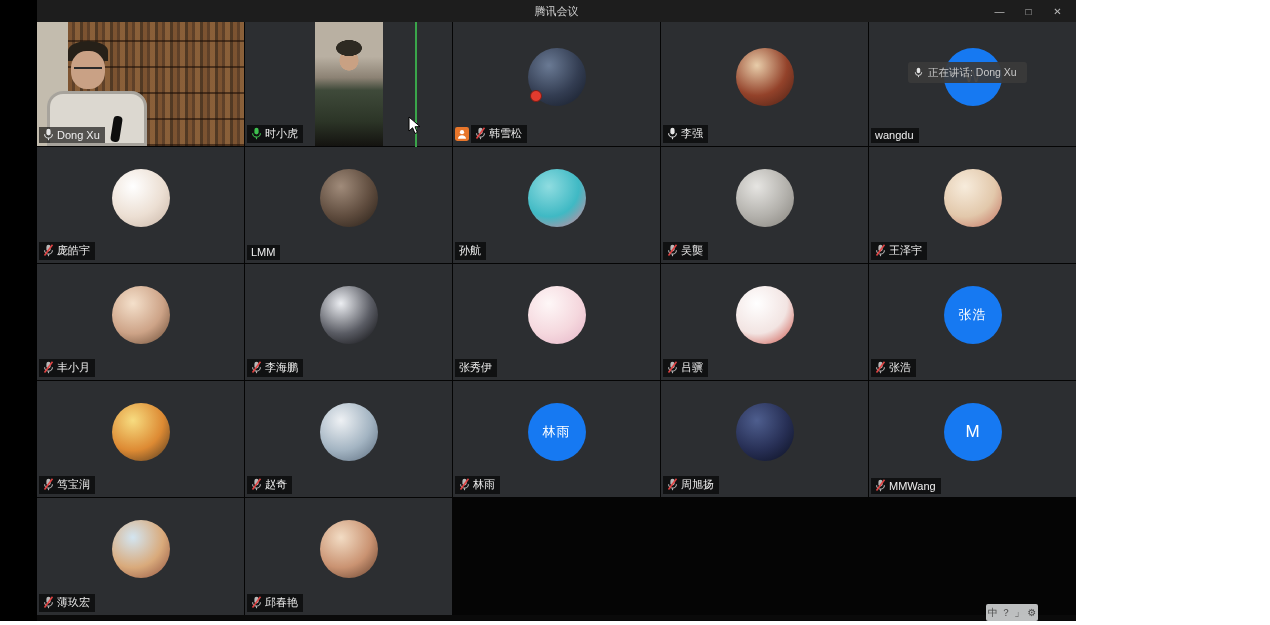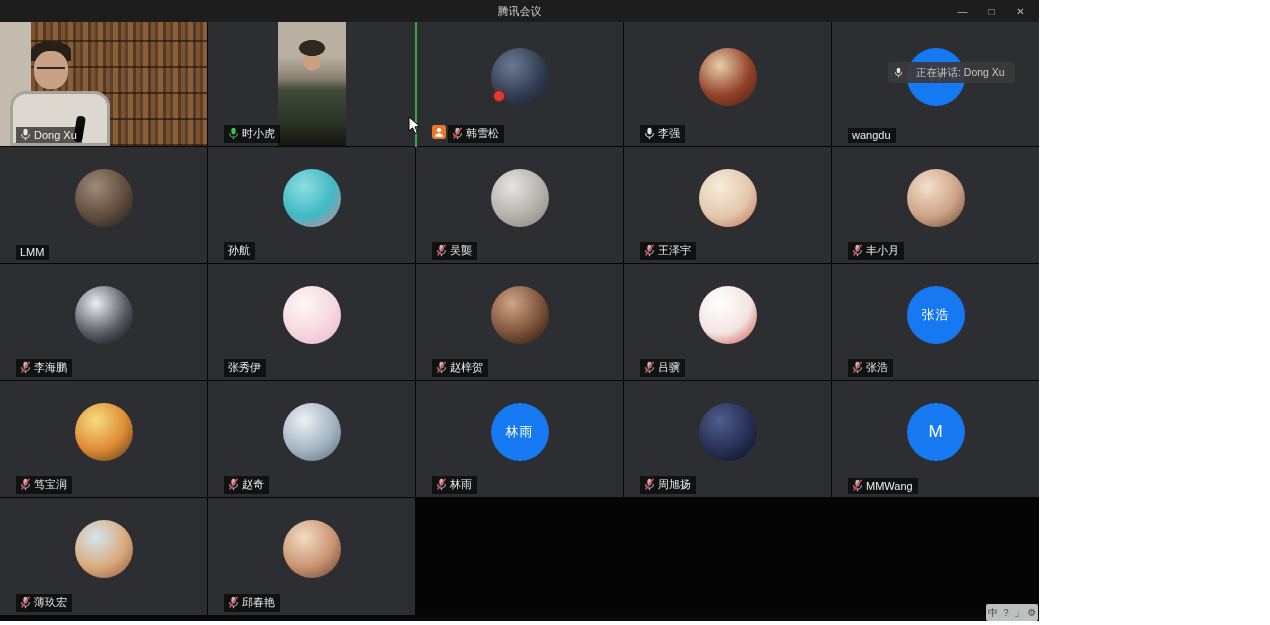--- a/index.html
+++ b/index.html
@@ -5,7 +5,7 @@
   html,body{margin:0;padding:0;}
   body{width:1270px;height:625px;background:#ffffff;overflow:hidden;position:relative;
        font-family:"Liberation Sans","DejaVu Sans",sans-serif;}
-  .window{position:absolute;left:0;top:0;width:1039px;height:621px;background:#000;}
+  .window{position:absolute;left:0;top:0;width:1039px;height:621px;background:#000;padding-left:37px;}
   
   .titlebar{position:relative;height:22px;background:#1d1d1d;display:flex;align-items:center;justify-content:center;}
   .titlebar .title{font-size:11px;color:#d2d2d2;}

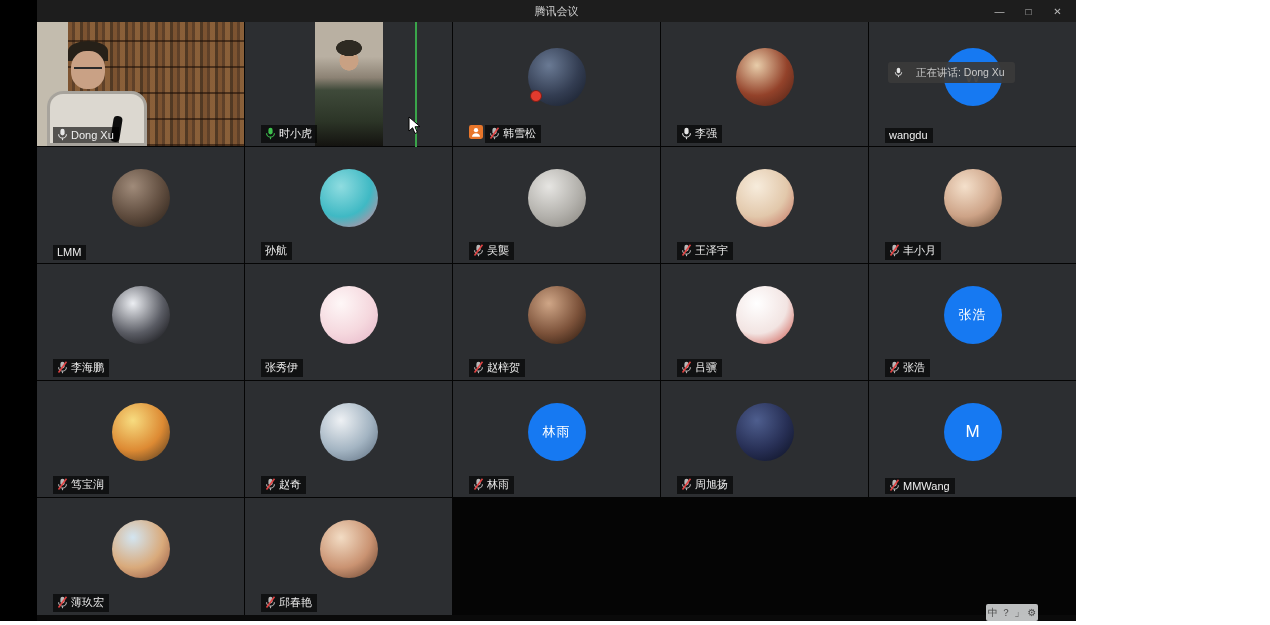--- a/index.html
+++ b/index.html
@@ -53,7 +53,7 @@
   
   .speaker-line{position:absolute;left:415px;top:22px;width:2px;height:125px;background:#3aa54a;}
   
-  .toast{position:absolute;left:888px;top:62px;height:21px;display:flex;align-items:center;gap:13px;
+  .toast{position:absolute;left:908px;top:62px;height:21px;display:flex;align-items:center;gap:5px;
          padding:0 10px 0 6px;background:rgba(58,58,58,.93);border-radius:3px;color:#c9c9c9;font-size:10.5px;}
   
   .ime{position:absolute;left:986px;top:604px;width:52px;height:17px;background:rgba(222,224,226,.85);

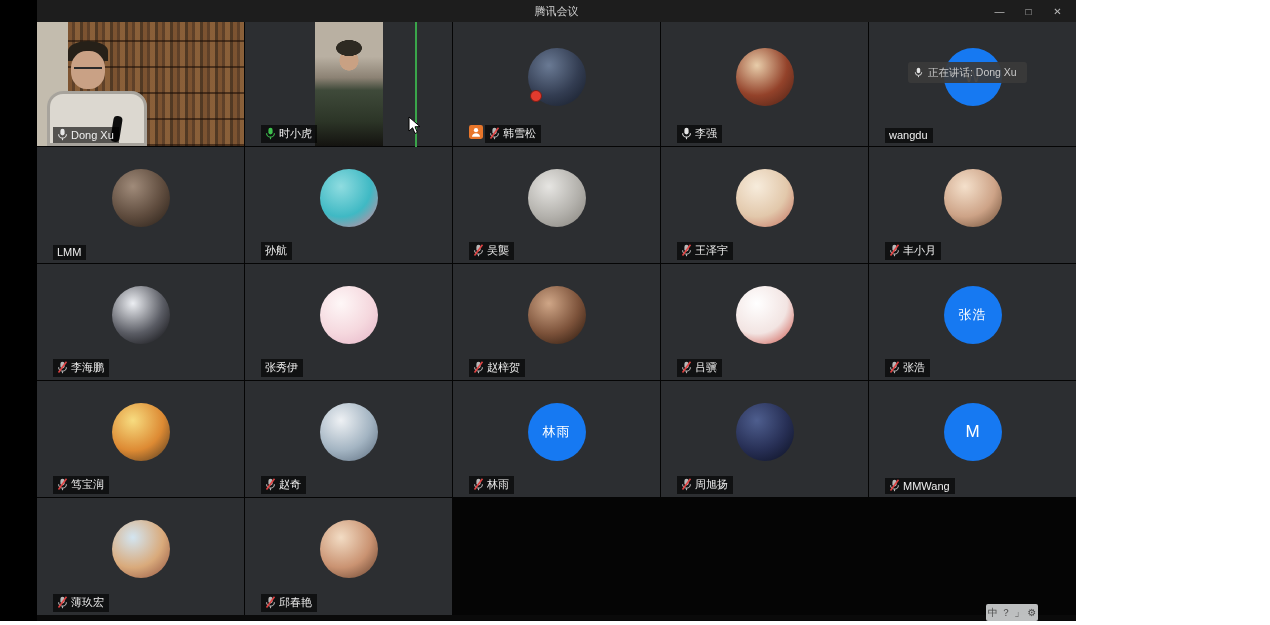--- a/index.html
+++ b/index.html
@@ -27,7 +27,7 @@
   .red-dot{position:absolute;left:2px;bottom:4px;width:10px;height:10px;border-radius:50%;
            background:#e23b2e;border:1px solid #7e1d15;}
   
-  .label-row{position:absolute;left:2px;bottom:3px;display:flex;gap:2px;max-width:calc(100% - 6px);margin-left:14px;}
+  .label-row{position:absolute;left:2px;bottom:3px;display:flex;align-items:center;gap:2px;max-width:calc(100% - 6px);}
   .host-badge{width:14px;height:14px;flex:0 0 14px;display:flex;align-items:center;justify-content:center;}
   .name-label{display:flex;align-items:center;gap:3px;background:rgba(0,0,0,.62);
               padding:1px 5px 2px 4px;color:#efefef;font-size:11px;white-space:nowrap;overflow:hidden;}

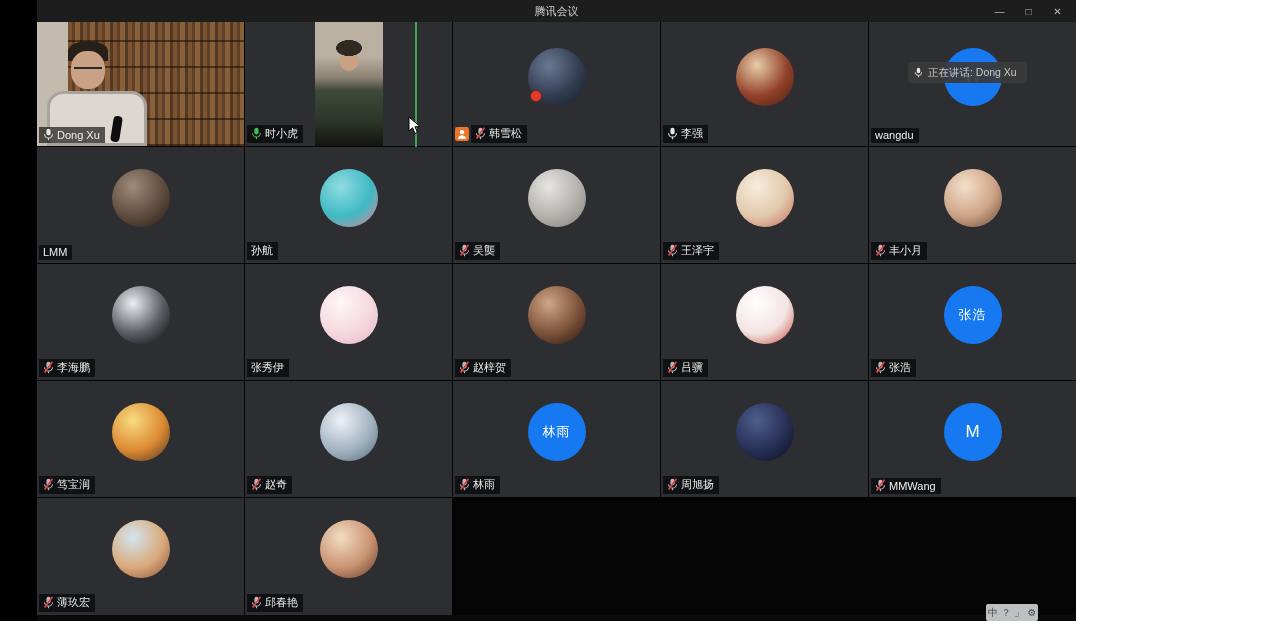--- a/index.html
+++ b/index.html
@@ -164,6 +164,24 @@
         <div class="label-row">
           <div class="name-label">
             <span>wangdu</span>
+          </div>
+        </div>
+      </div>
+      <div class="tile">
+        <div class="avatar-wrap">
+          <div class="circle" style="background: radial-gradient(circle at 36% 30%, rgb(255, 255, 255) 0%, rgb(236, 223, 211) 55%, rgb(199, 179, 164) 100%);"></div>
+        </div>
+        <div class="label-row">
+          <div class="name-label">
+            <span class="mic">
+              <svg width="11" height="13" viewBox="0 0 11 13">
+                <rect x="3.4" y="0.8" width="4.2" height="6.6" rx="2.1" fill="#b9b9b9"></rect>
+                <path d="M1.6 6.2a3.9 3.9 0 0 0 7.8 0" fill="none" stroke="#b9b9b9" stroke-width="1.1"></path>
+                <line x1="5.5" y1="10.3" x2="5.5" y2="12.2" stroke="#b9b9b9" stroke-width="1.1"></line>
+                <line x1="1.5" y1="11.5" x2="9.5" y2="0.8" stroke="#e04343" stroke-width="1.6"></line>
+              </svg>
+            </span>
+            <span>庞皓宇</span>
           </div>
         </div>
       </div>

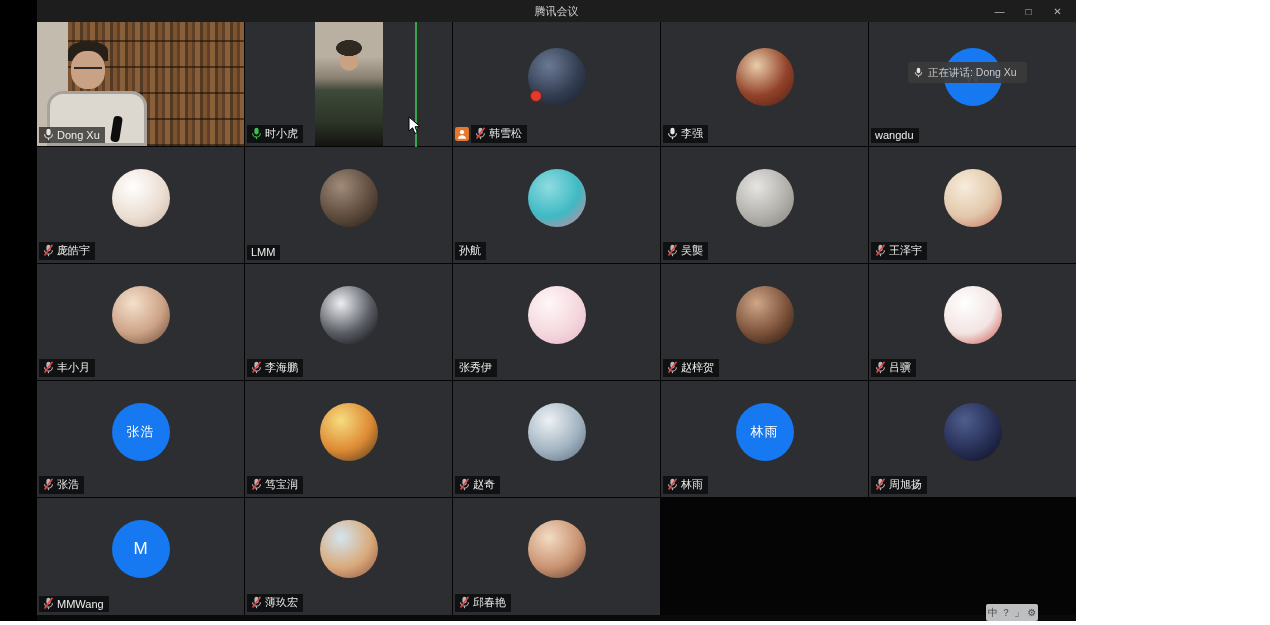--- a/index.html
+++ b/index.html
@@ -289,24 +289,6 @@
       </div>
       <div class="tile">
         <div class="avatar-wrap">
-          <div class="circle" style="background: radial-gradient(circle at 36% 30%, rgb(207, 166, 135) 0%, rgb(124, 82, 58) 55%, rgb(34, 19, 9) 100%);"></div>
-        </div>
-        <div class="label-row">
-          <div class="name-label">
-            <span class="mic">
-              <svg width="11" height="13" viewBox="0 0 11 13">
-                <rect x="3.4" y="0.8" width="4.2" height="6.6" rx="2.1" fill="#b9b9b9"></rect>
-                <path d="M1.6 6.2a3.9 3.9 0 0 0 7.8 0" fill="none" stroke="#b9b9b9" stroke-width="1.1"></path>
-                <line x1="5.5" y1="10.3" x2="5.5" y2="12.2" stroke="#b9b9b9" stroke-width="1.1"></line>
-                <line x1="1.5" y1="11.5" x2="9.5" y2="0.8" stroke="#e04343" stroke-width="1.6"></line>
-              </svg>
-            </span>
-            <span>赵梓贺</span>
-          </div>
-        </div>
-      </div>
-      <div class="tile">
-        <div class="avatar-wrap">
           <div class="circle" style="background: radial-gradient(circle at 36% 30%, rgb(255, 255, 255) 0%, rgb(242, 228, 226) 55%, rgb(201, 69, 58) 100%);"></div>
         </div>
         <div class="label-row">

